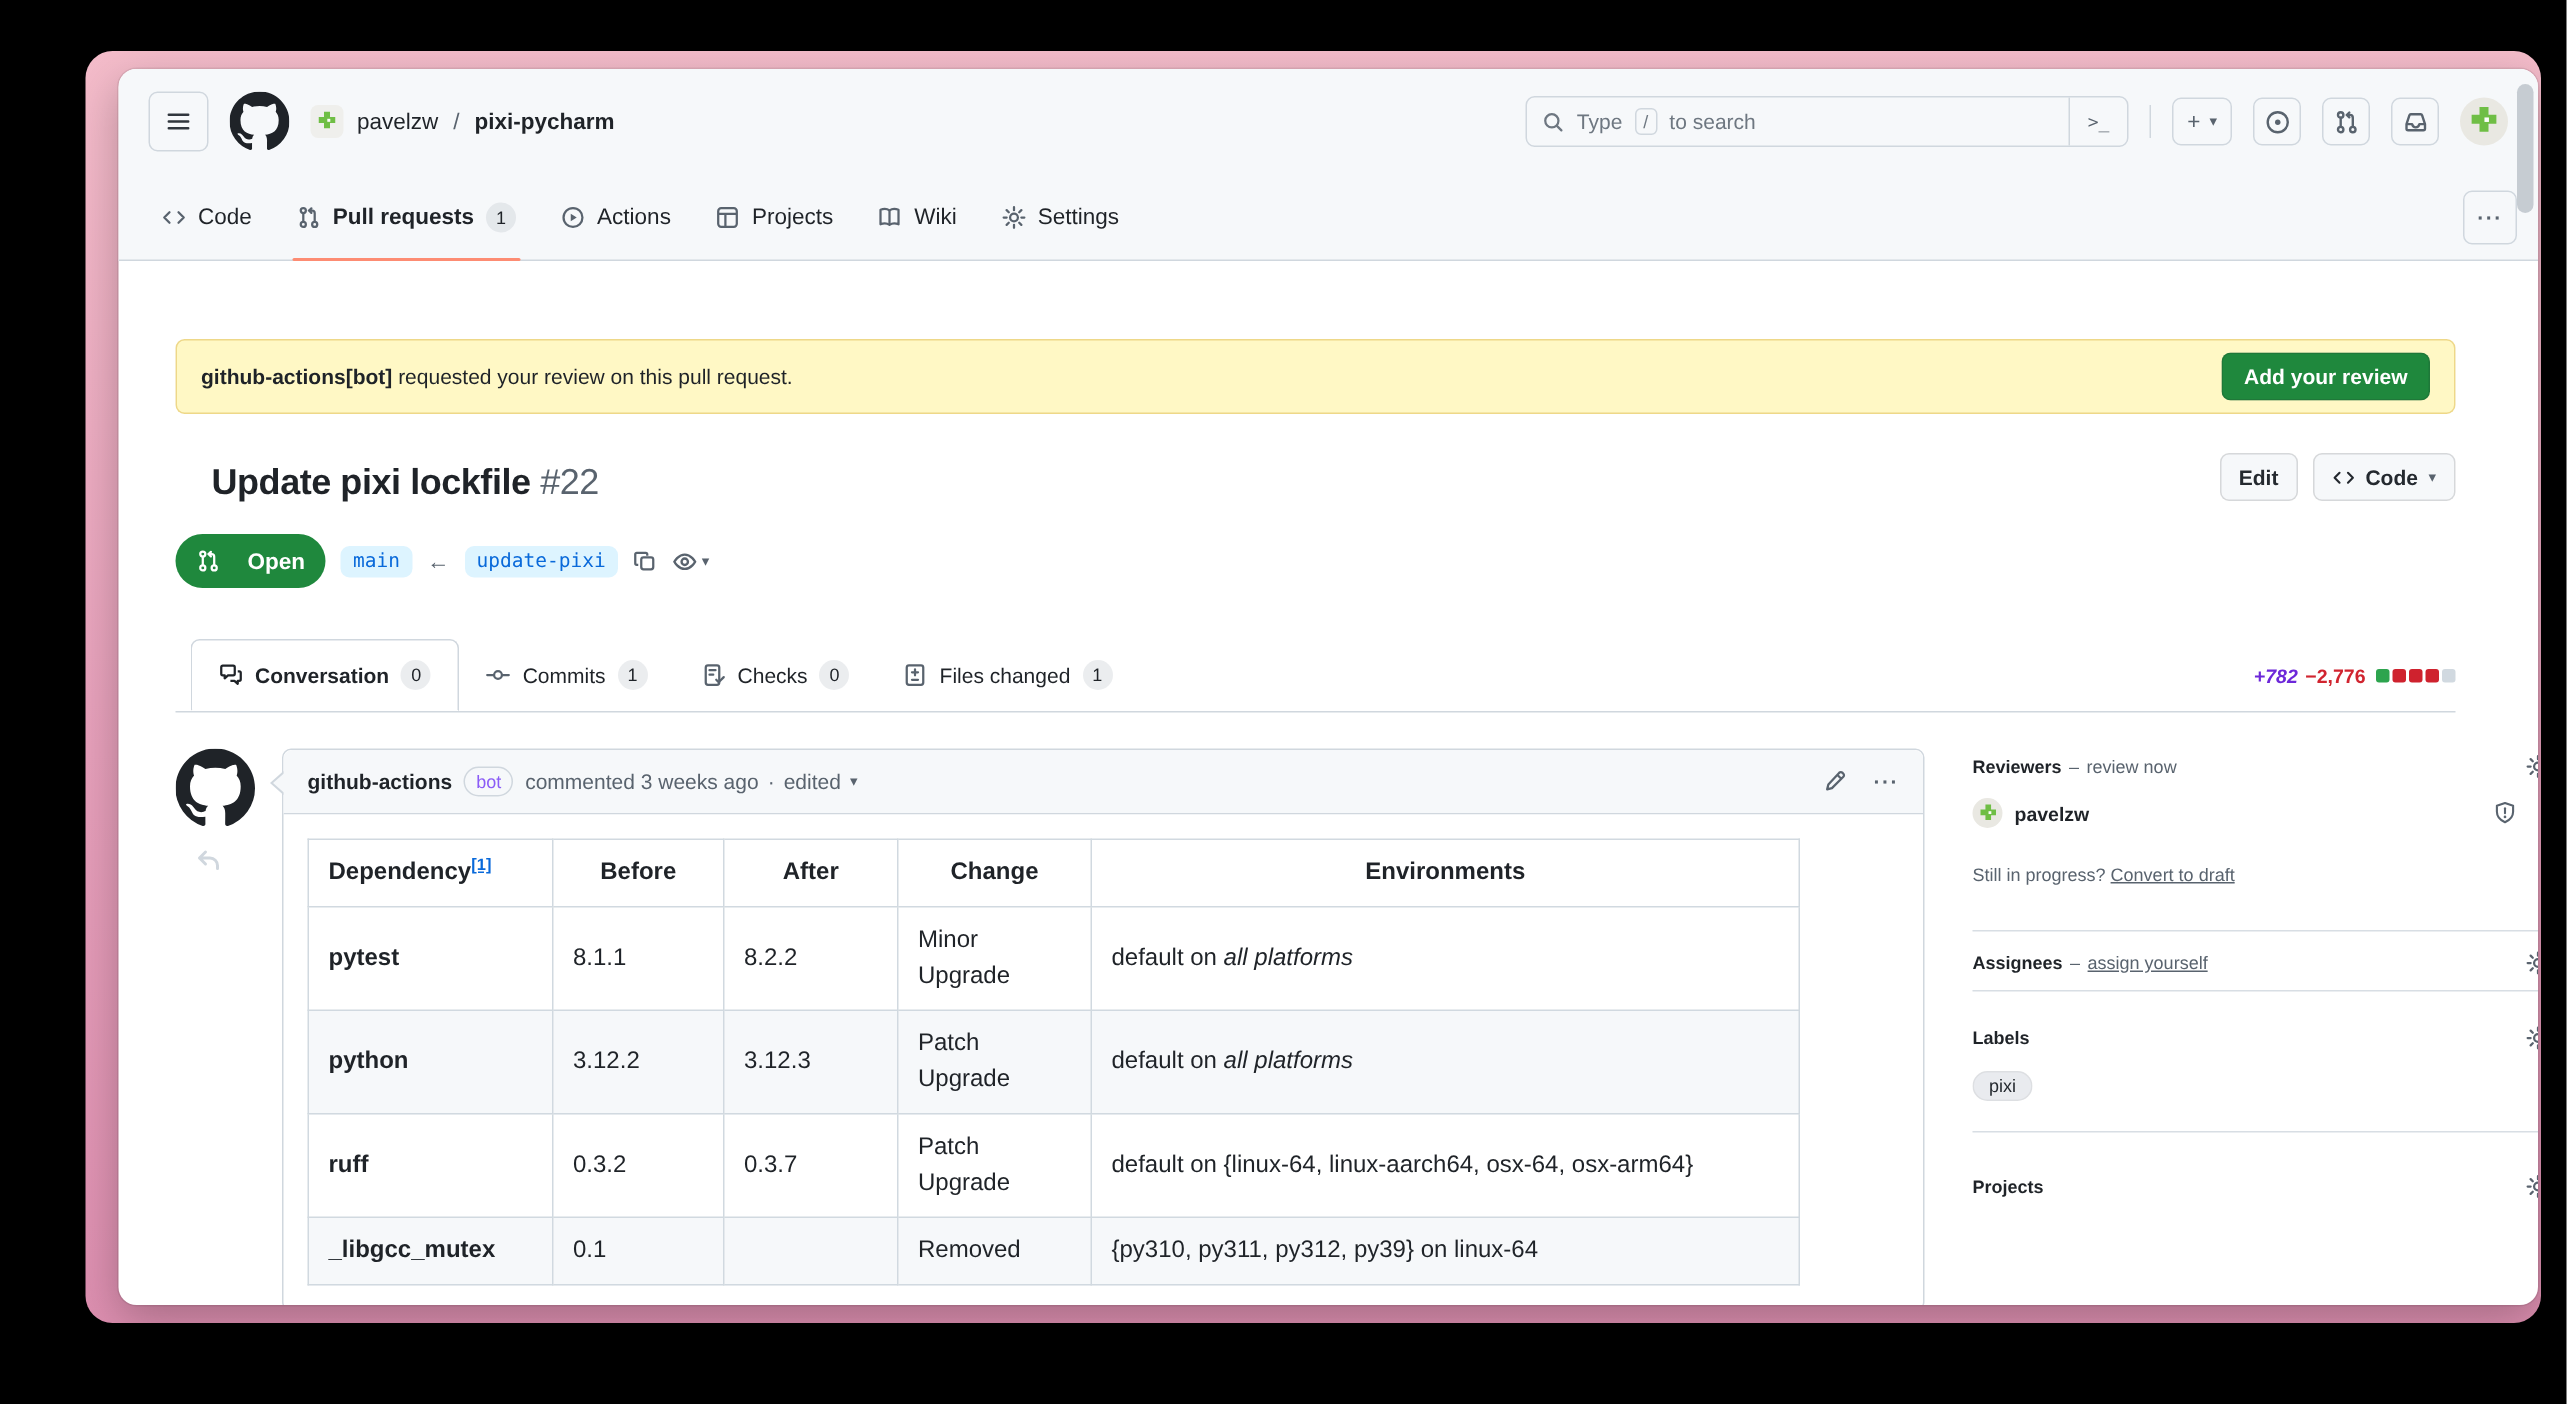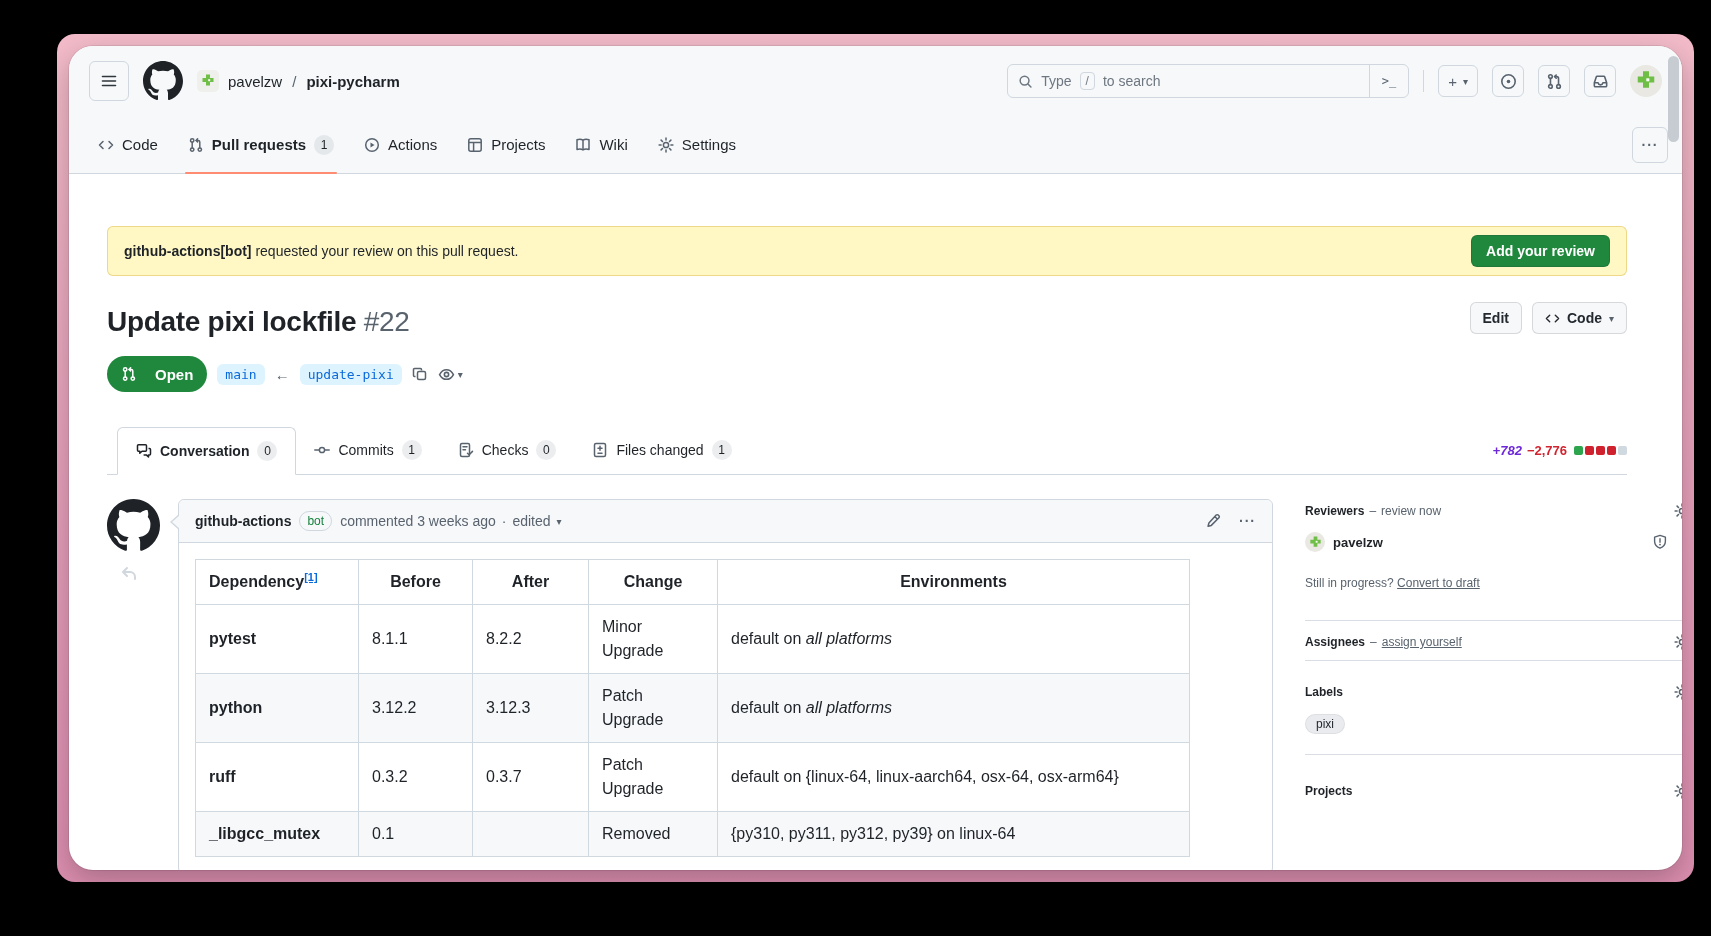--- a/index.html
+++ b/index.html
@@ -8,7 +8,7 @@
 
   .frame { position:absolute; left:57px; top:34px; width:1637px; height:848px; border-radius:18px;
            background:linear-gradient(180deg,#f4bcca 0%,#e7a0bb 55%,#dd8fb0 100%); }
-  .window { position:absolute; left:12px; top:12px; width:1613px; height:824px; border-radius:24px;
+  .window { position:absolute; left:22px; top:12px; width:1613px; height:824px; border-radius:12px;
             background:#fff; overflow:hidden;
             box-shadow:0 0 0 1px rgba(0,0,0,.08), 0 10px 30px rgba(0,0,0,.25); }
 

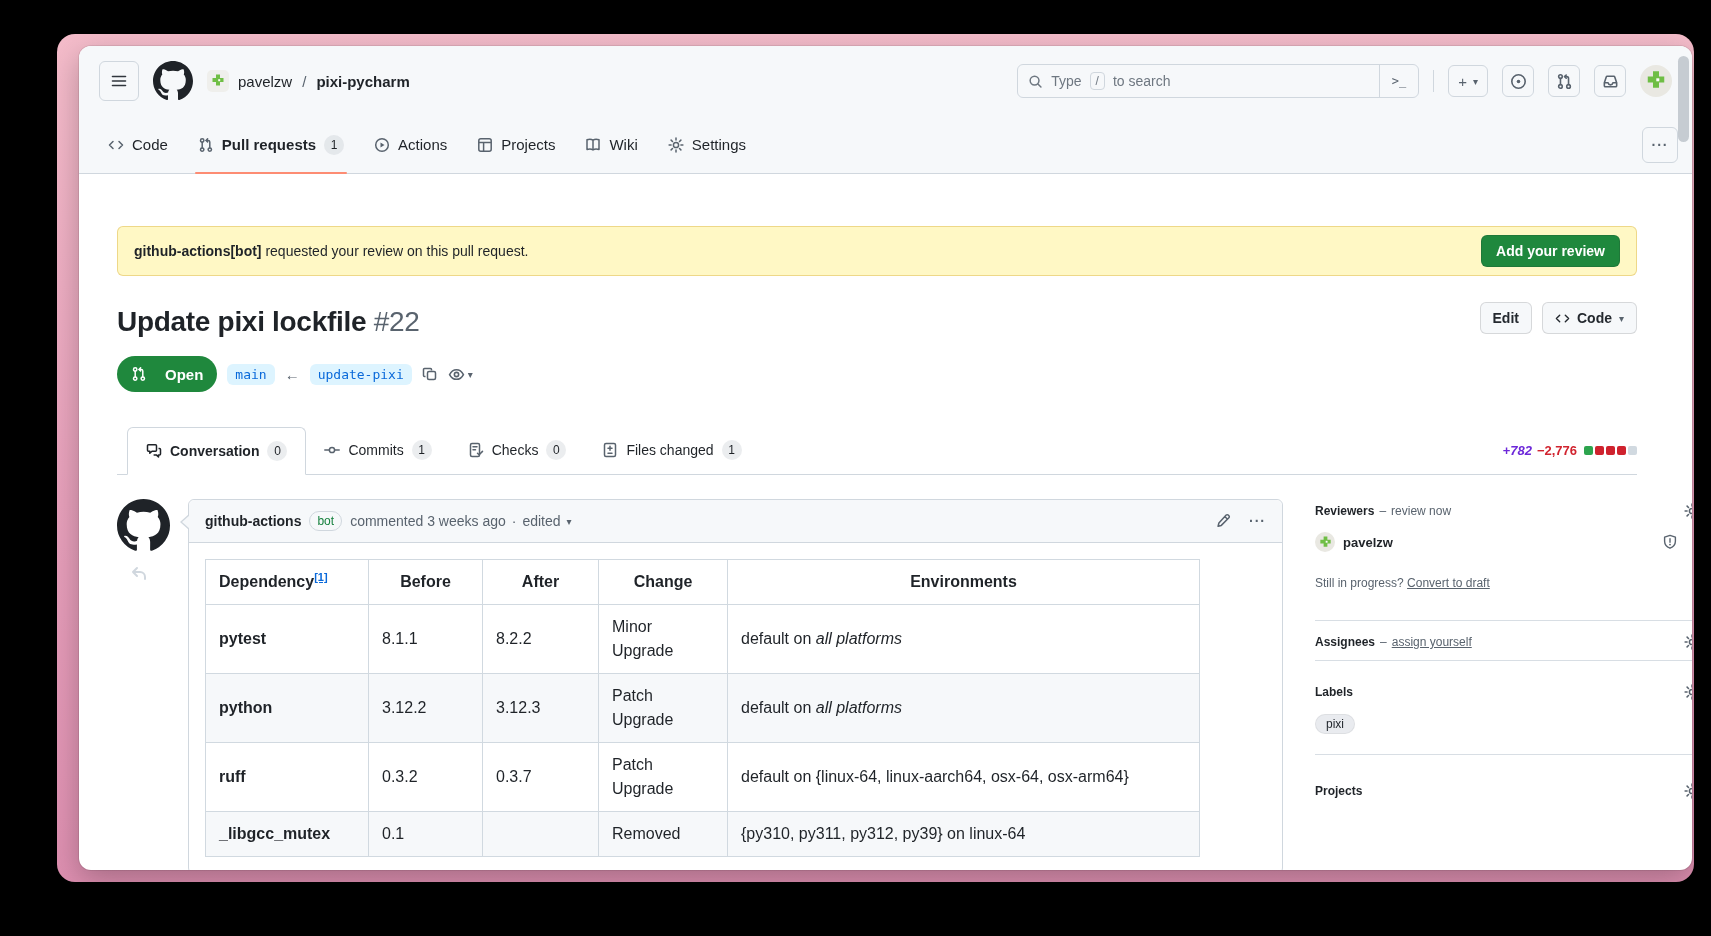--- a/index.html
+++ b/index.html
@@ -63,7 +63,7 @@
                display:flex; align-items:center; cursor:pointer; }
 
   .pr-head { margin-top:26px; display:flex; align-items:flex-start; gap:8px; }
-  .pr-title { font-size:28px; font-weight:600; letter-spacing:-.3px; line-height:40px; }
+  .pr-title { font-size:24px; font-weight:600; letter-spacing:-.3px; line-height:40px;margin-left:24px; }
   .pr-number { font-weight:400; color:#59636e; }
   .head-btns { margin-left:auto; display:flex; gap:10px; }
   .btn { height:32px; padding:0 12px; background:#f6f8fa; border:1px solid rgba(31,35,40,.15); border-radius:6px;

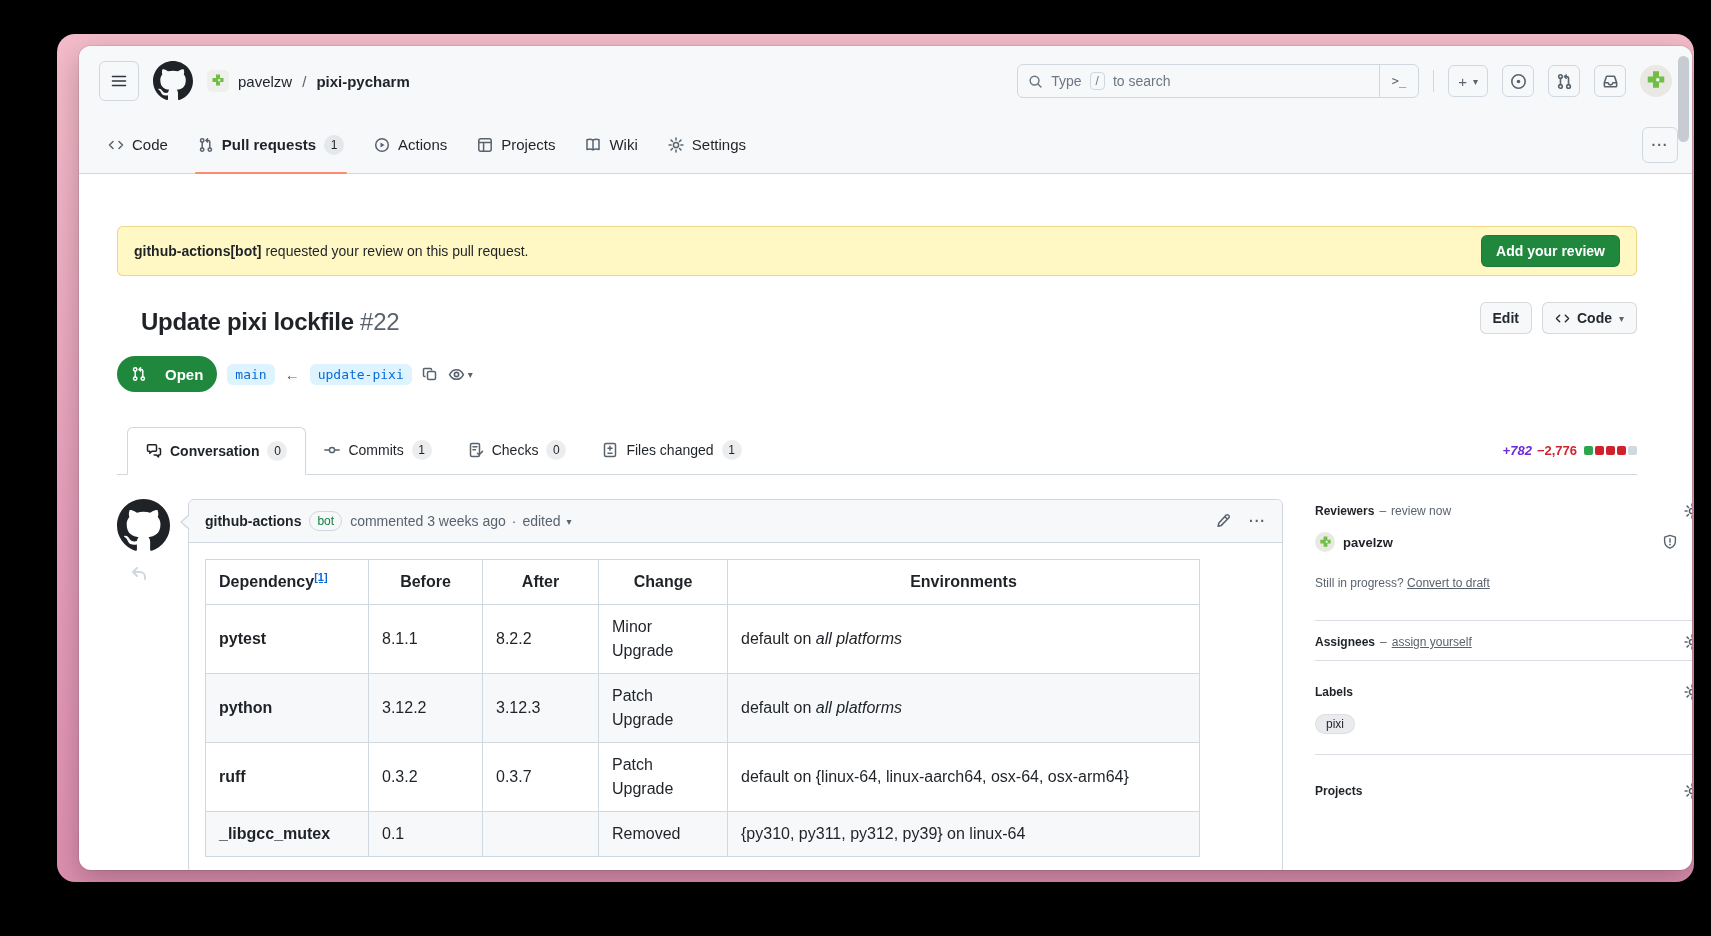--- a/index.html
+++ b/index.html
@@ -79,7 +79,7 @@
   .meta-ic { color:#59636e; display:flex; align-items:center; gap:3px; cursor:pointer; }
   .meta-ic .caret { font-size:10px; }
 
-  .pr-tabs-row { margin-top:34px; display:flex; align-items:center; border-bottom:1px solid #d0d7de; padding-left:10px; }
+  .pr-tabs-row { margin-top:34px; display:flex; align-items:flex-start; border-bottom:1px solid #d0d7de; padding-left:10px; }
   .pr-tab { height:48px; display:flex; align-items:center; gap:8px; padding:0 18px; font-size:14px;
             color:#1f2328; cursor:pointer; }
   .pr-tab svg { color:#59636e; }

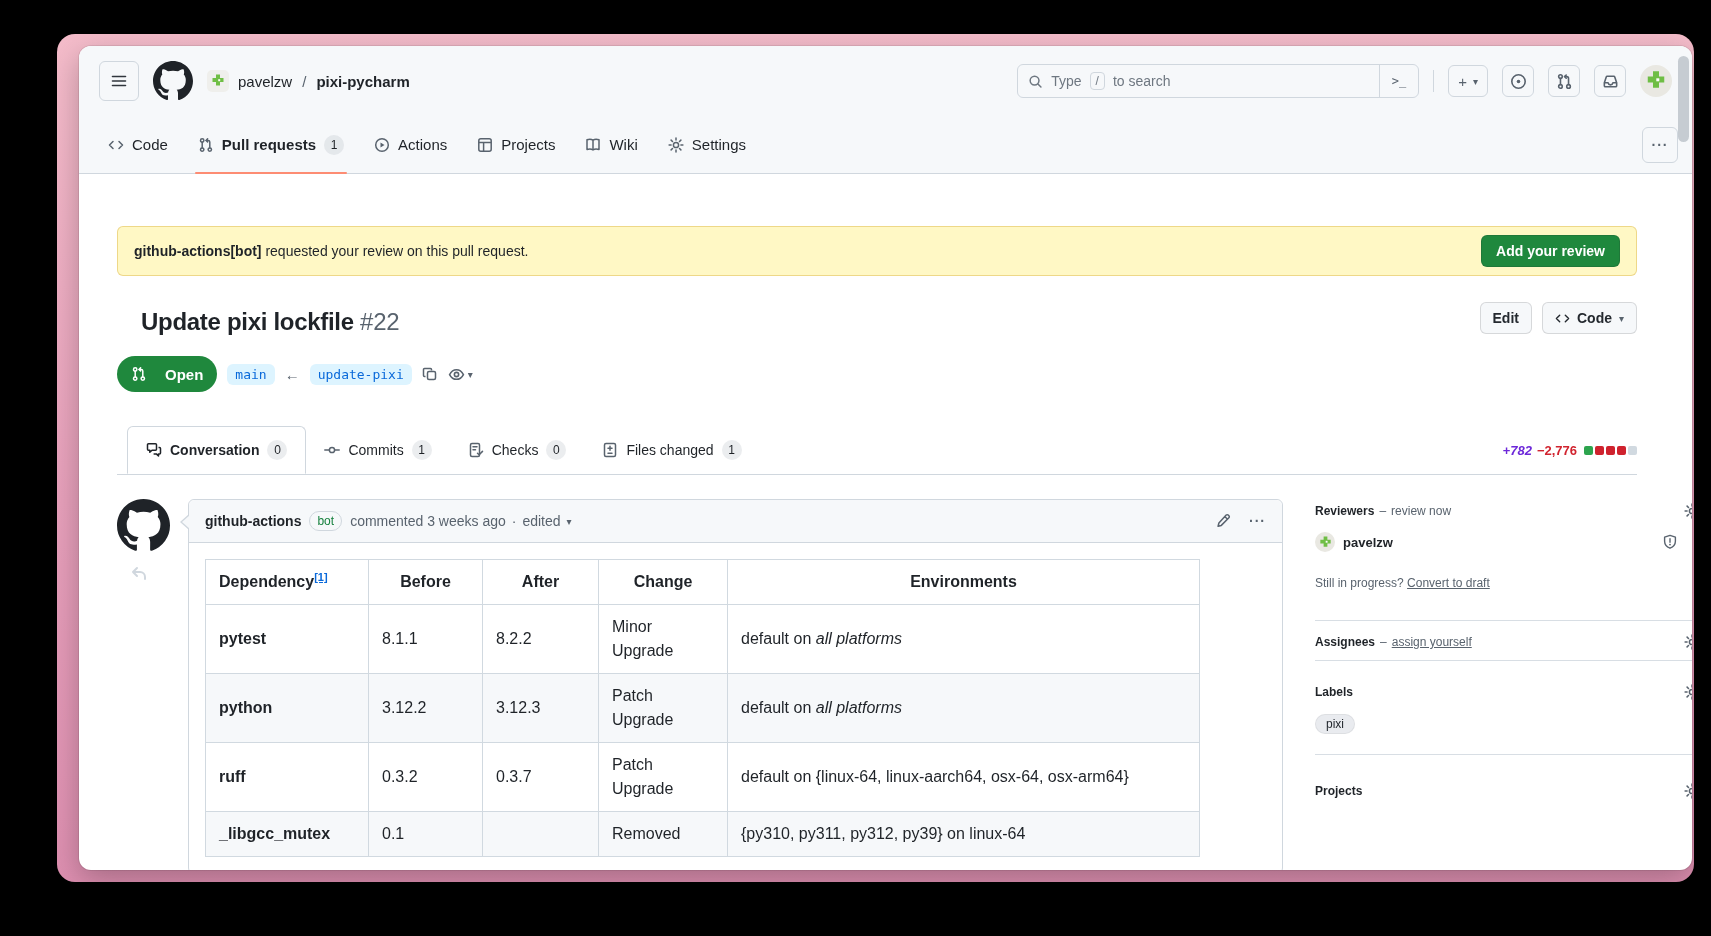--- a/index.html
+++ b/index.html
@@ -105,7 +105,7 @@
   .c-head { height:43px; background:#f6f8fa; border-bottom:1px solid #d0d7de; border-radius:6px 6px 0 0;
             display:flex; align-items:center; padding:0 16px; gap:8px; font-size:14px; color:#59636e; }
   .c-author { font-weight:700; color:#1f2328; }
-  .bot-badge { border:1px solid #d0d7de; border-radius:2em; font-size:12px; padding:0 7px; line-height:18px; color:#15803d; }
+  .bot-badge { border:1px solid #d0d7de; border-radius:2em; font-size:12px; padding:0 7px; line-height:18px; color:#8b5cf6; }
   .c-meta { display:flex; align-items:center; gap:6px; }
   .c-actions { margin-left:auto; display:flex; gap:18px; align-items:center; color:#59636e; }
   .kebab { letter-spacing:1px; font-weight:700; font-size:14px; cursor:pointer; }

